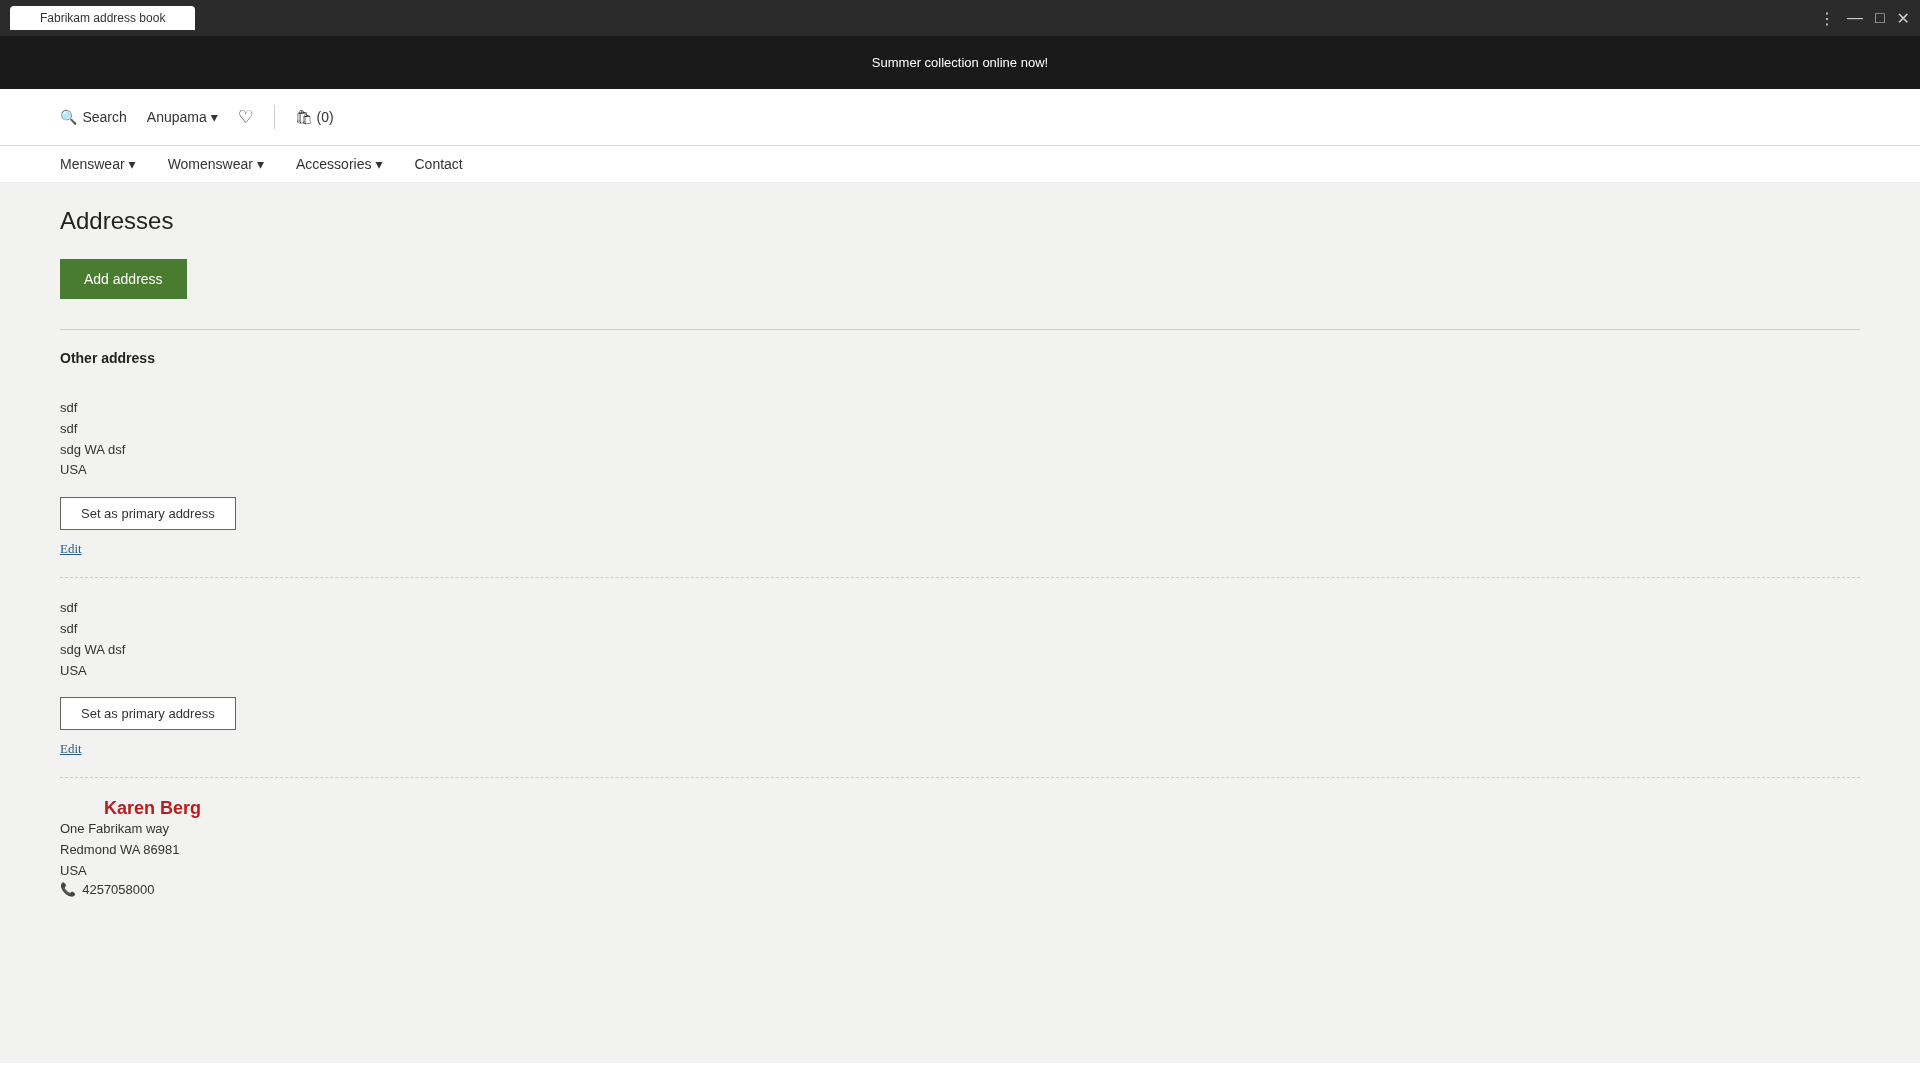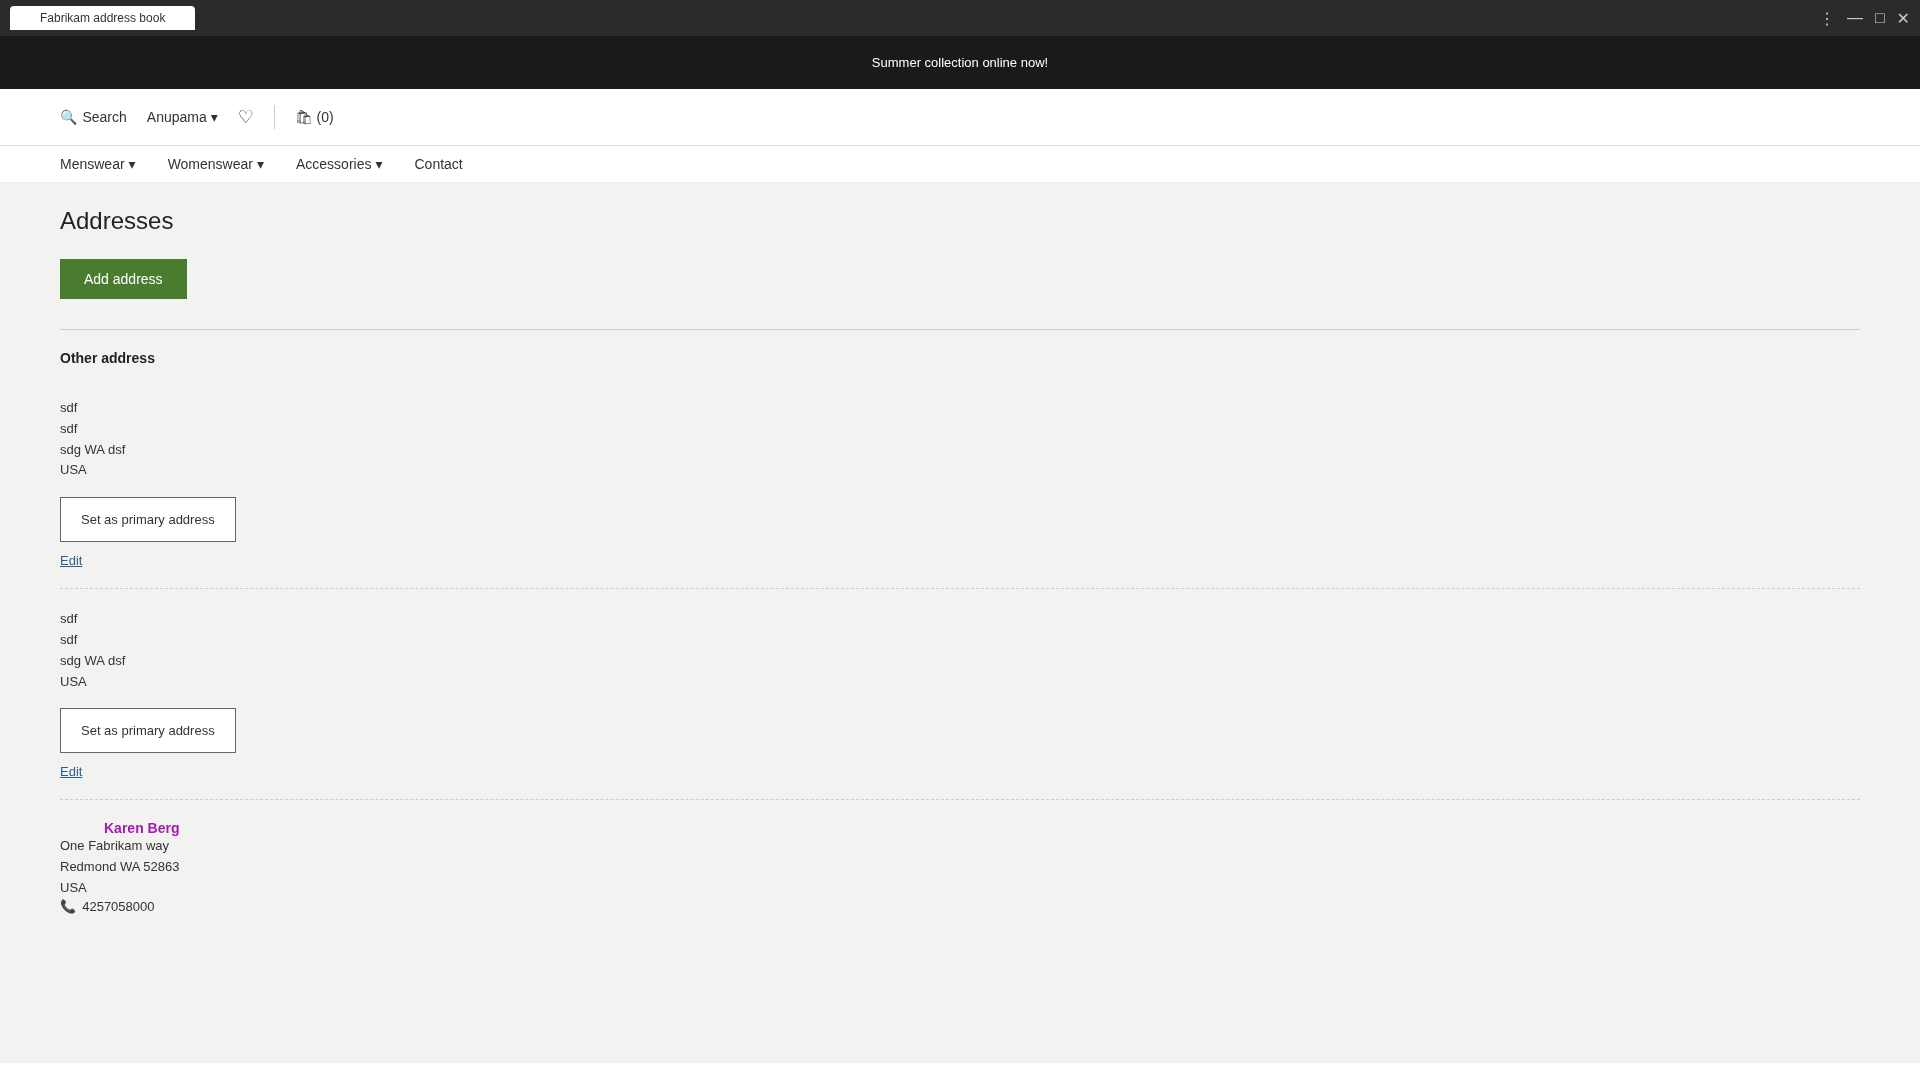--- a/index.html
+++ b/index.html
@@ -188,7 +188,7 @@
     .set-primary-btn {
       background: #fff;
       border: 1px solid #666;
-      padding: 14px 20px;
+      padding: 8px 20px;
       font-size: 13px;
       cursor: pointer;
       color: #333;

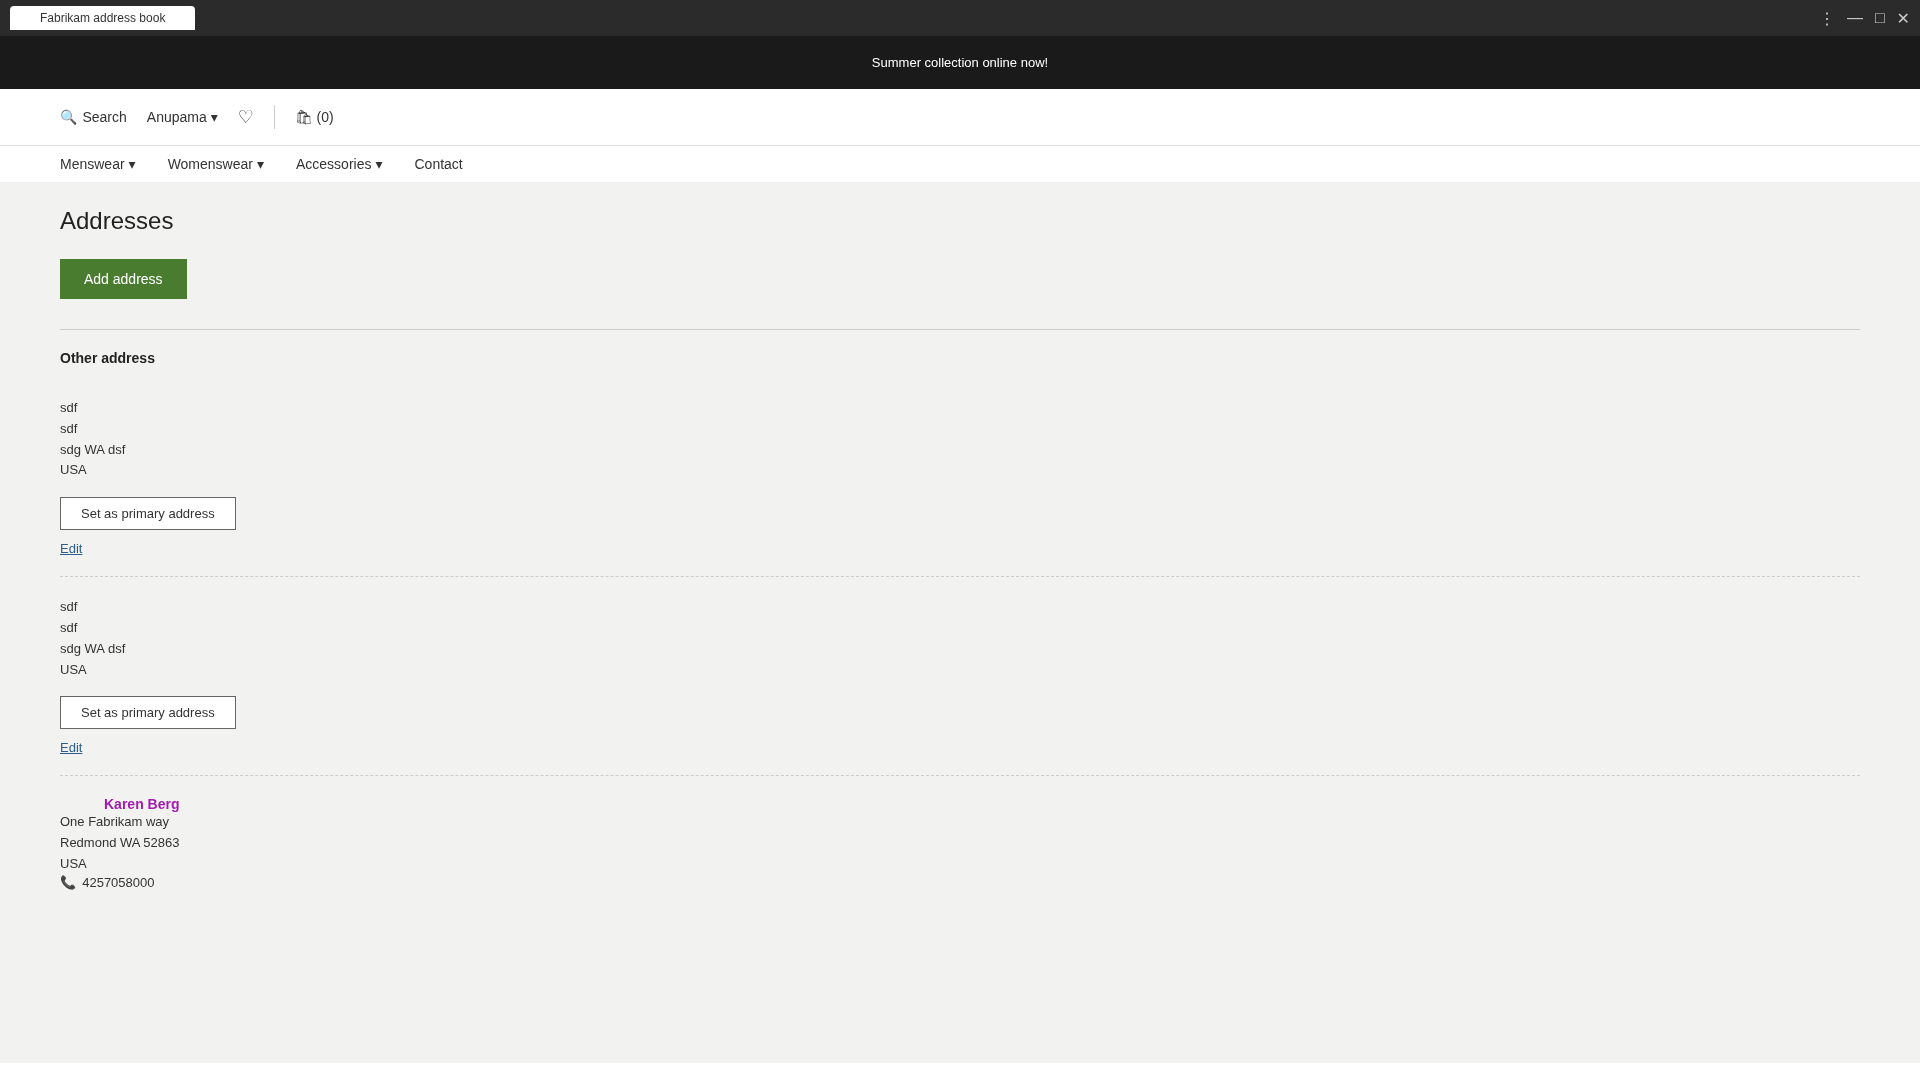--- a/index.html
+++ b/index.html
@@ -200,6 +200,7 @@
       font-size: 13px;
       text-decoration: underline;
       cursor: pointer;
+      font-family: Liberation Serif, serif;
     }
 
     .address-entry {

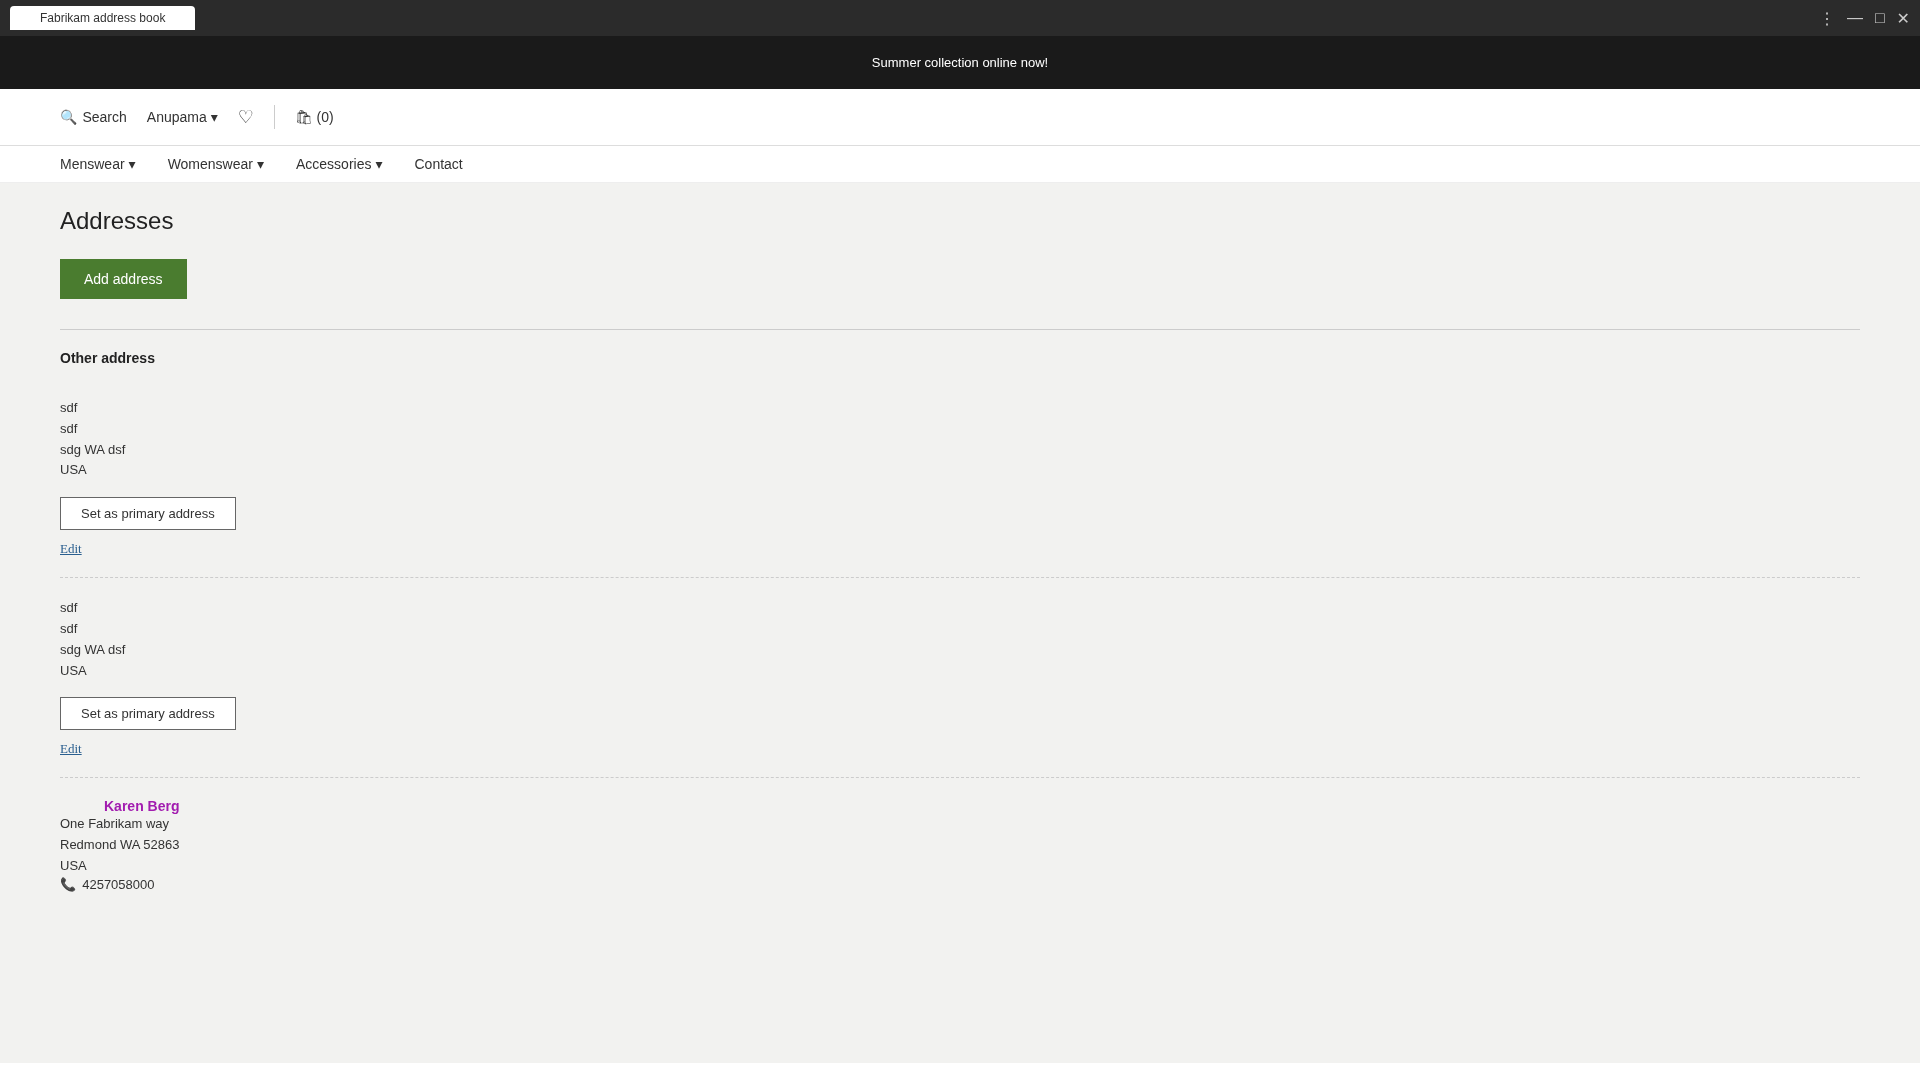--- a/index.html
+++ b/index.html
@@ -180,8 +180,8 @@
     }
     .address-name {
       font-weight: bold;
-      color: #a21caf;
-      font-size: 14px;
+      color: #b91c1c;
+      font-size: 18px;
       padding-left: 44px;
     }
 

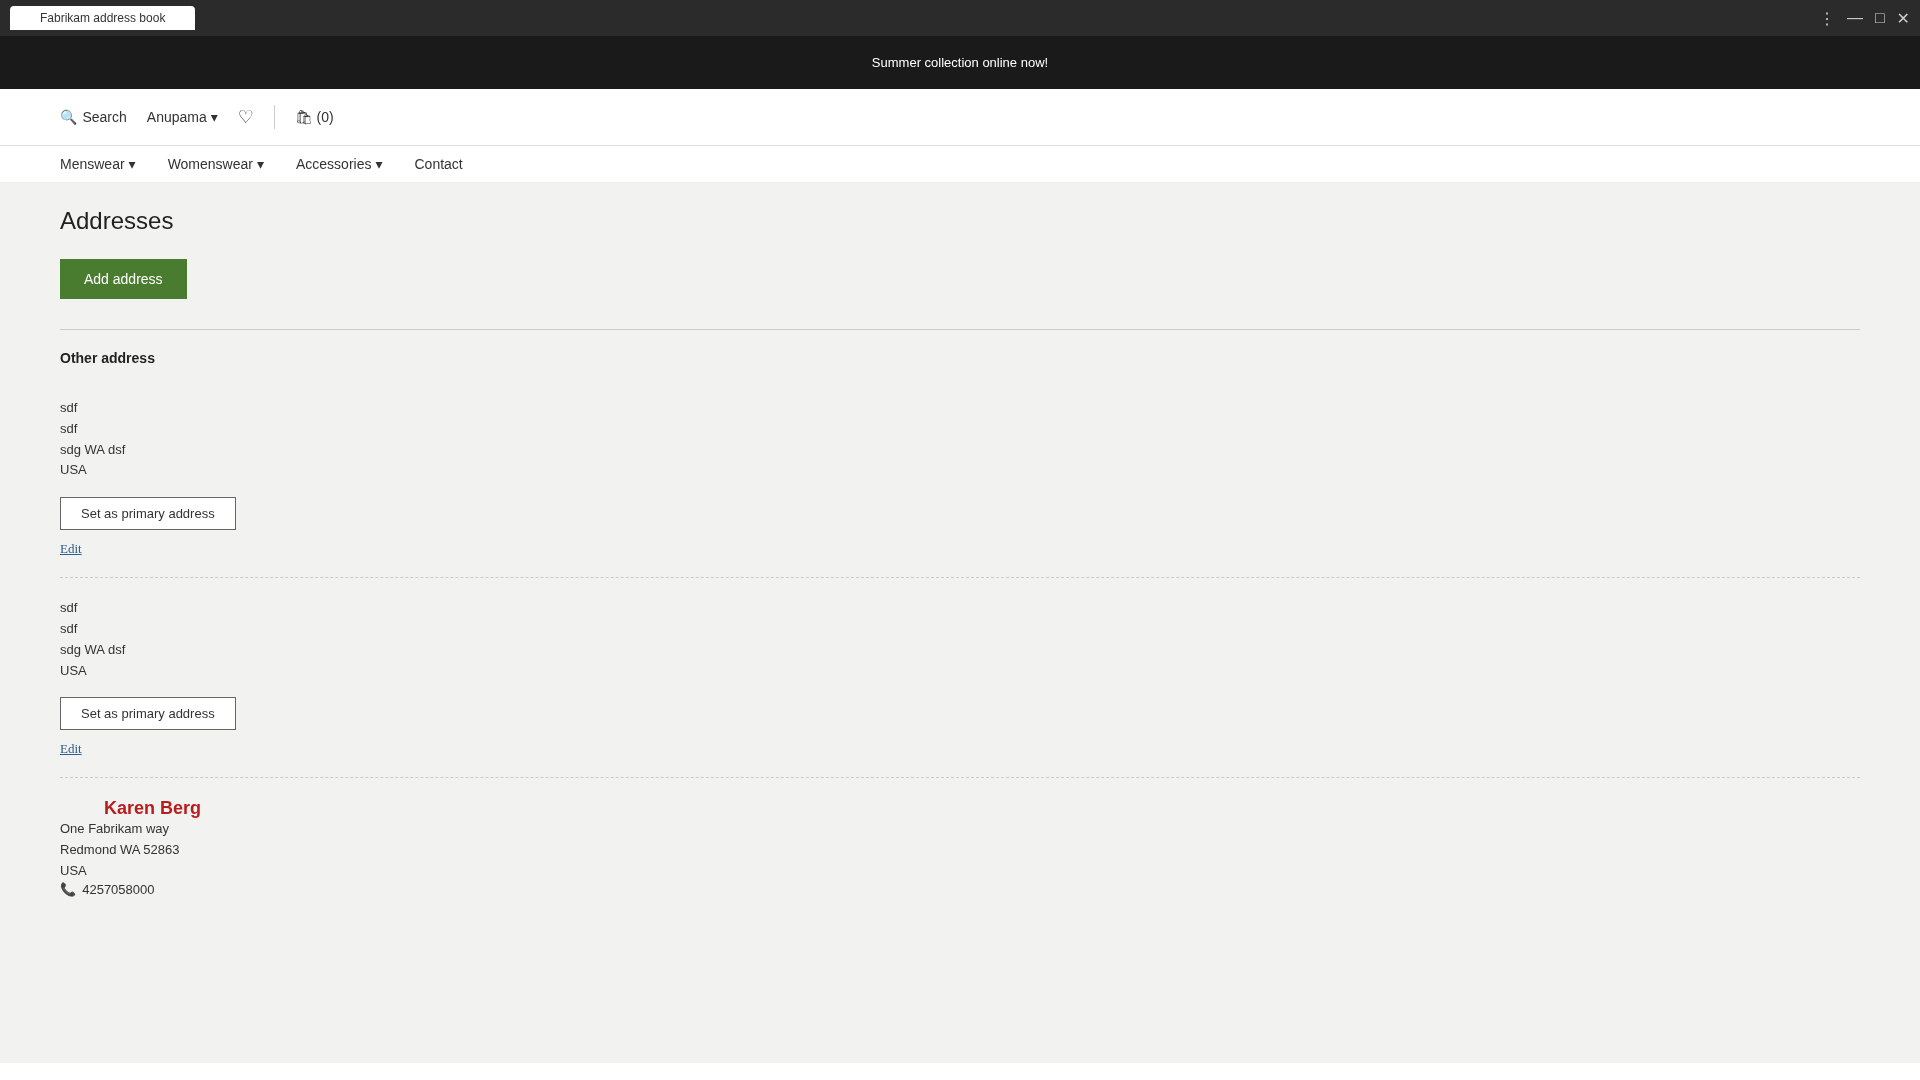--- a/index.html
+++ b/index.html
@@ -317,7 +317,7 @@
       <div class="address-block">
         <div class="address-name">Karen Berg</div>
         <div class="address-line">One Fabrikam way</div>
-        <div class="address-line">Redmond WA 52863</div>
+        <div class="address-line">Redmond WA 86981</div>
         <div class="address-line">USA</div>
         <div class="phone-line">
           <span>📞</span>

